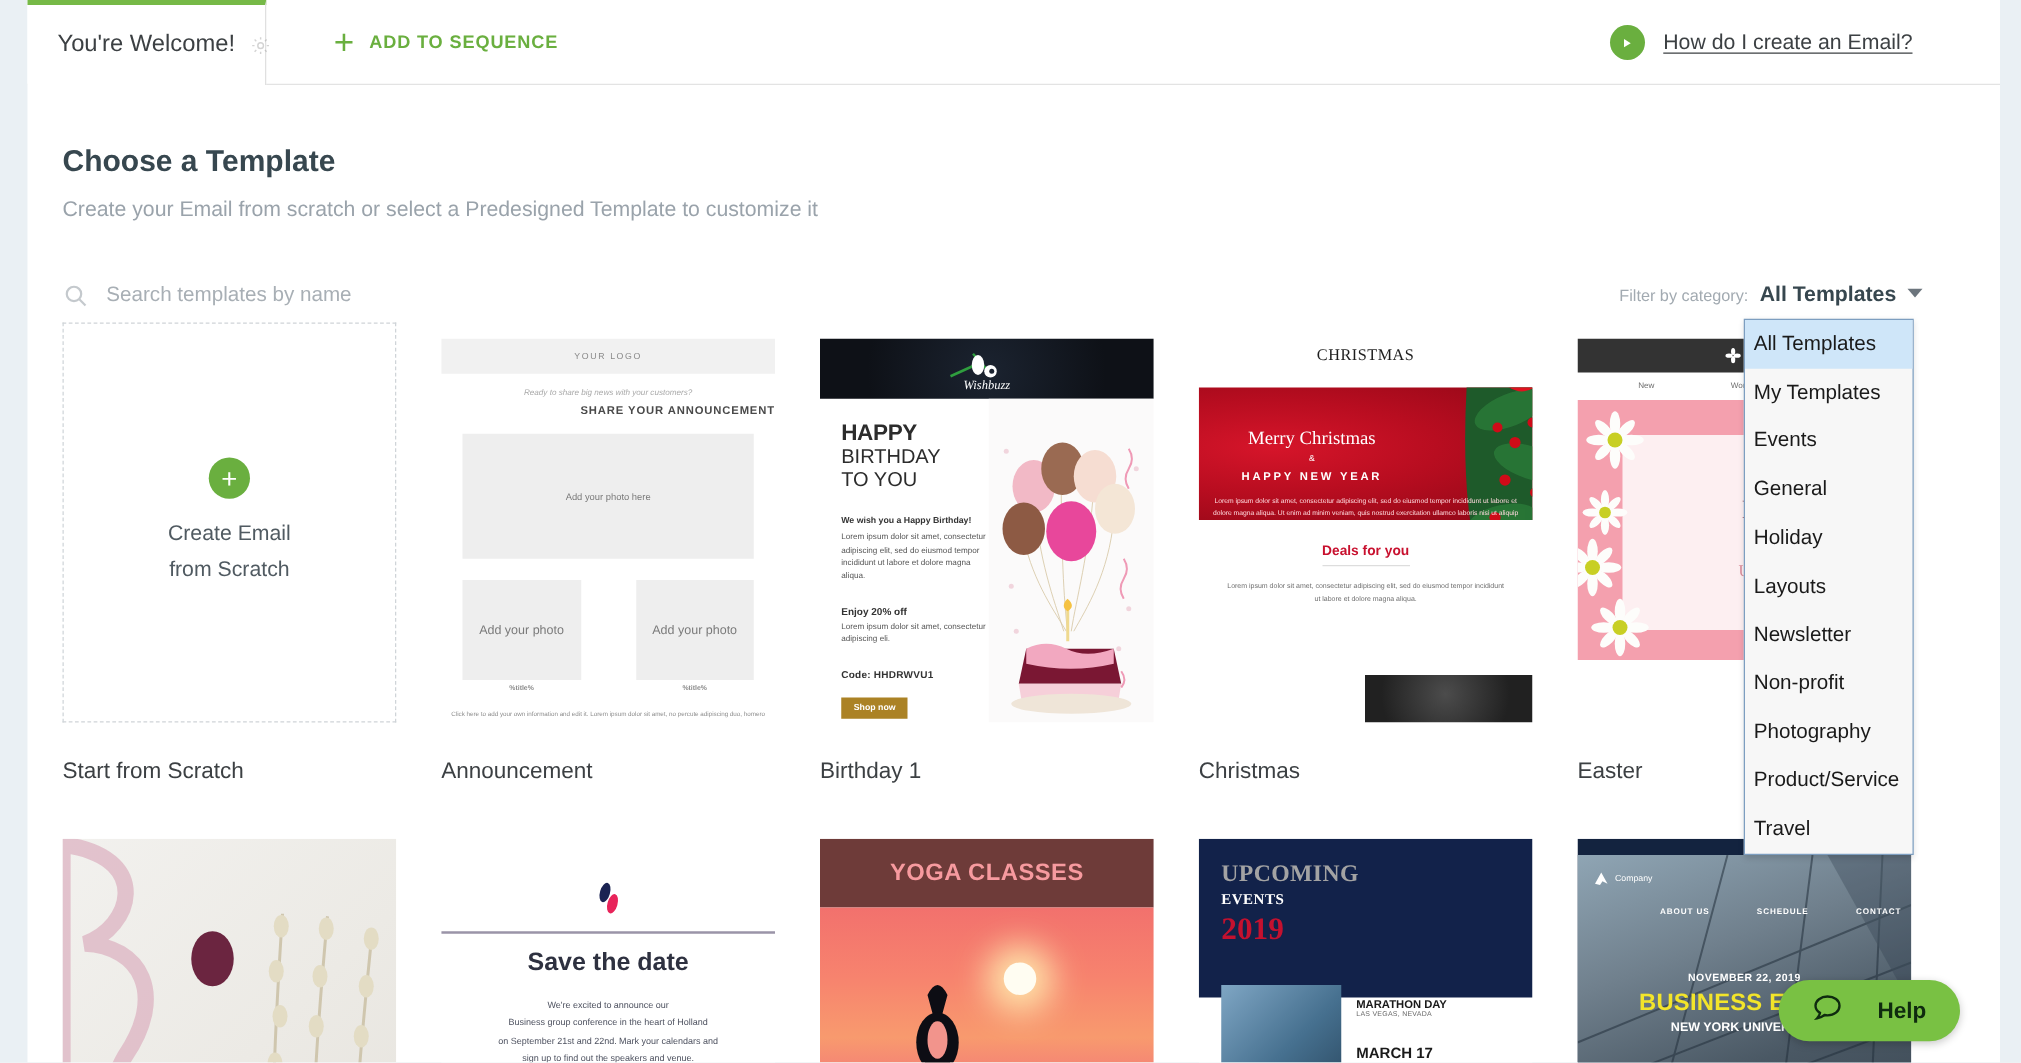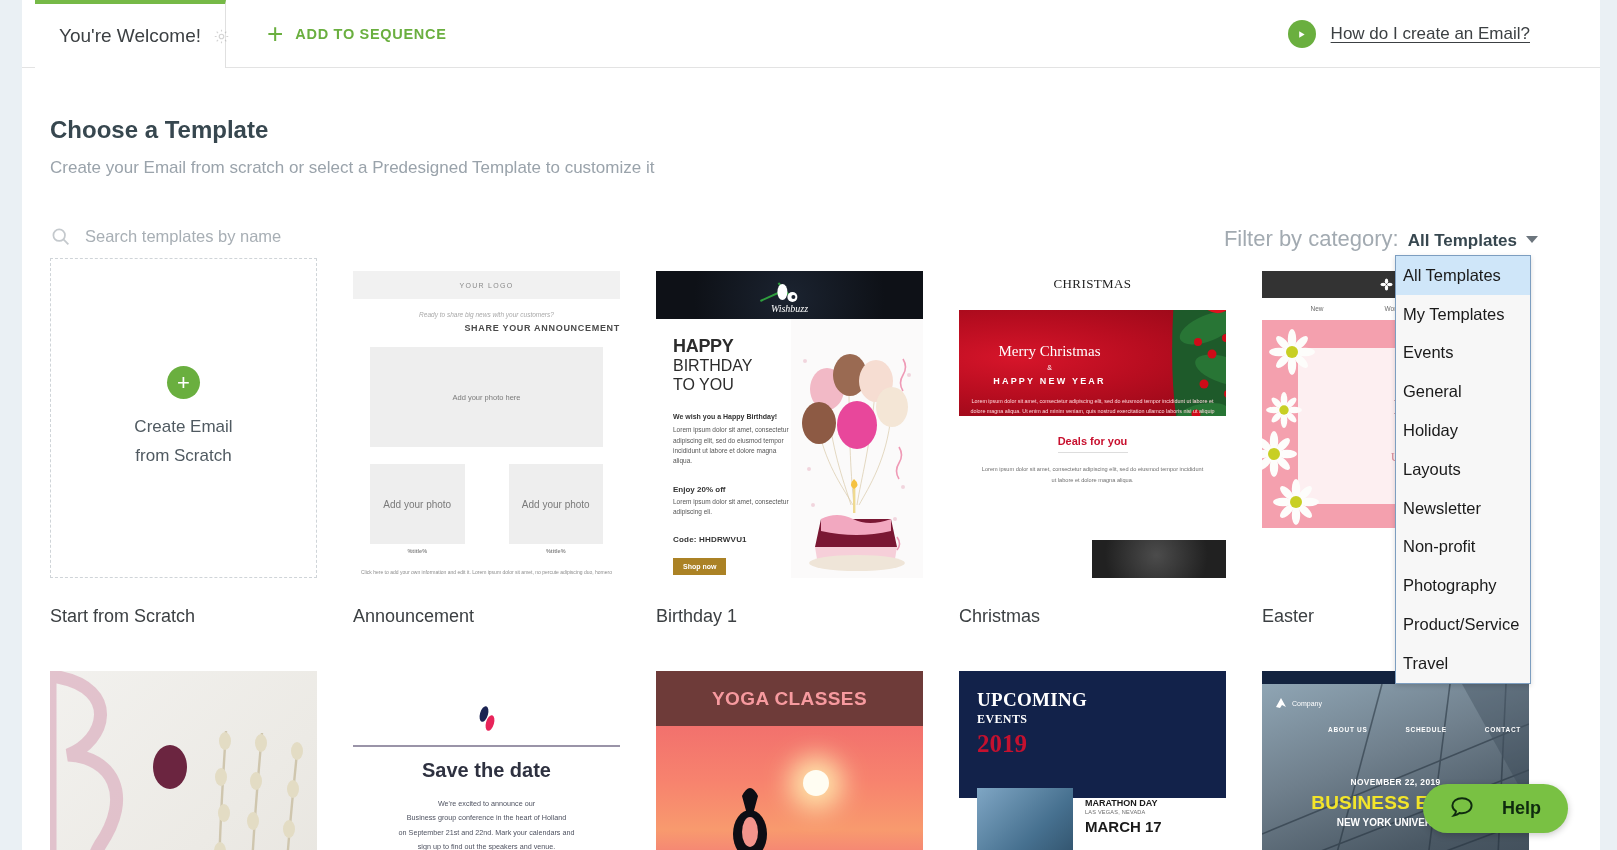--- a/index.html
+++ b/index.html
@@ -21,7 +21,7 @@
     background: #fff;
     border-top: 4px solid #76b947;
     border-right: 1px solid #e0e0e0;
-    display: flex; align-items: center; padding-left: 24px; gap: 12px; margin-left: 13px;
+    display: flex; align-items: center; padding-left: 24px; gap: 12px;
   }
   .tab-title { font-size: 19px; color: #3c4043; white-space: nowrap; }
   .gear { width: 17px; height: 17px; opacity: .45; flex: none; }

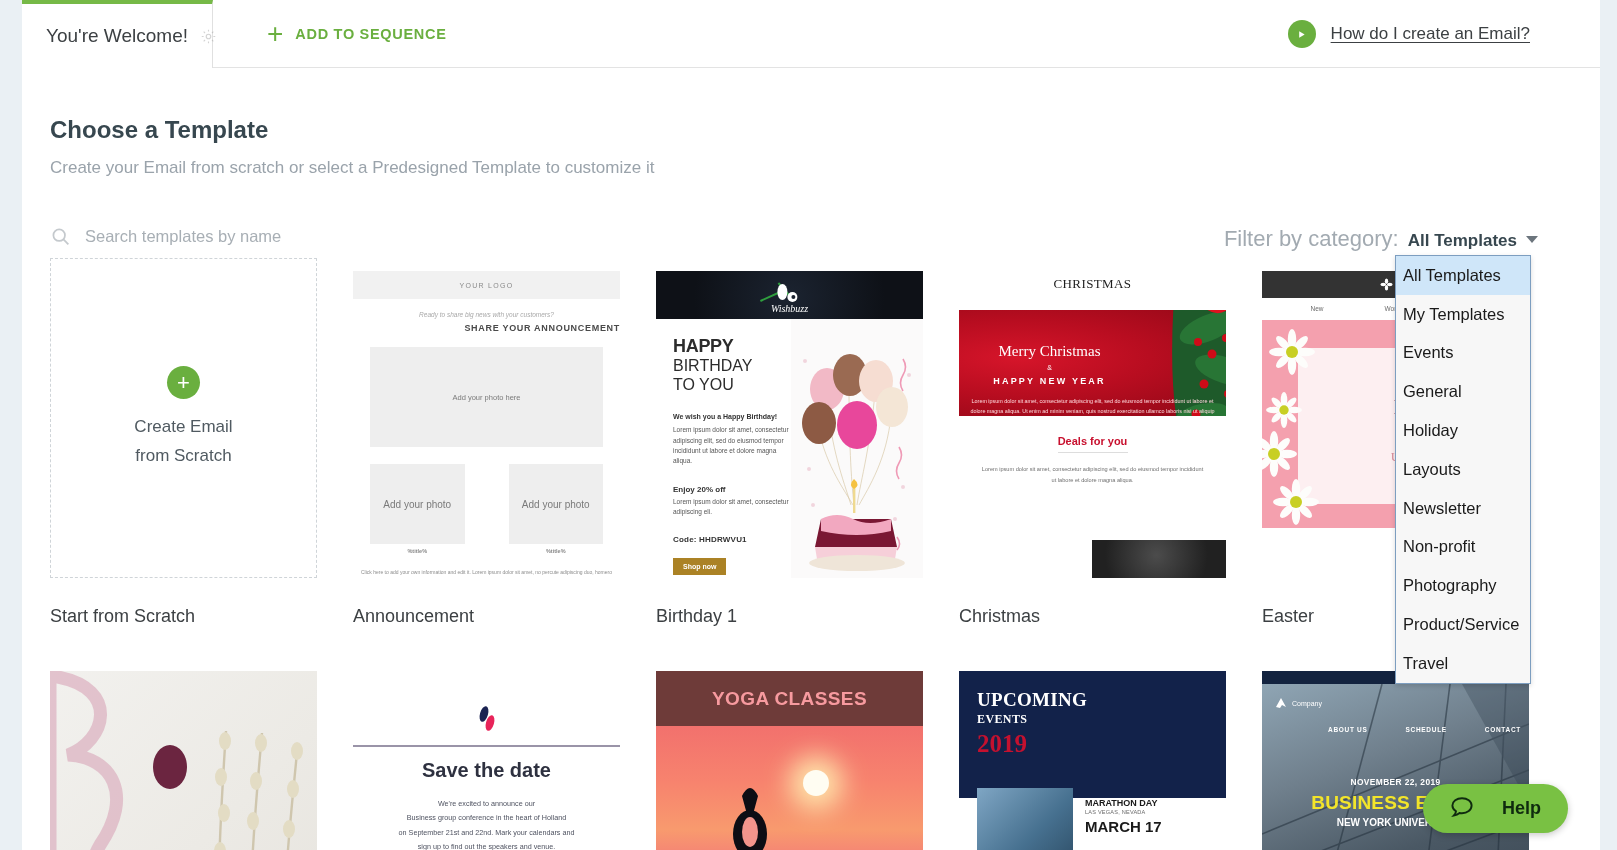--- a/index.html
+++ b/index.html
@@ -76,7 +76,7 @@
     position: absolute; right: 62px; top: 158px;
     display: flex; align-items: baseline; gap: 9px; cursor: pointer;
   }
-  .filter-label { font-size: 22px; color: #a2aab1; }
+  .filter-label { font-size: 13px; color: #a2aab1; }
   .filter-value { font-size: 17px; color: #37474f; font-weight: 700; }
   .caret {
     width: 0; height: 0; border-left: 6px solid transparent;

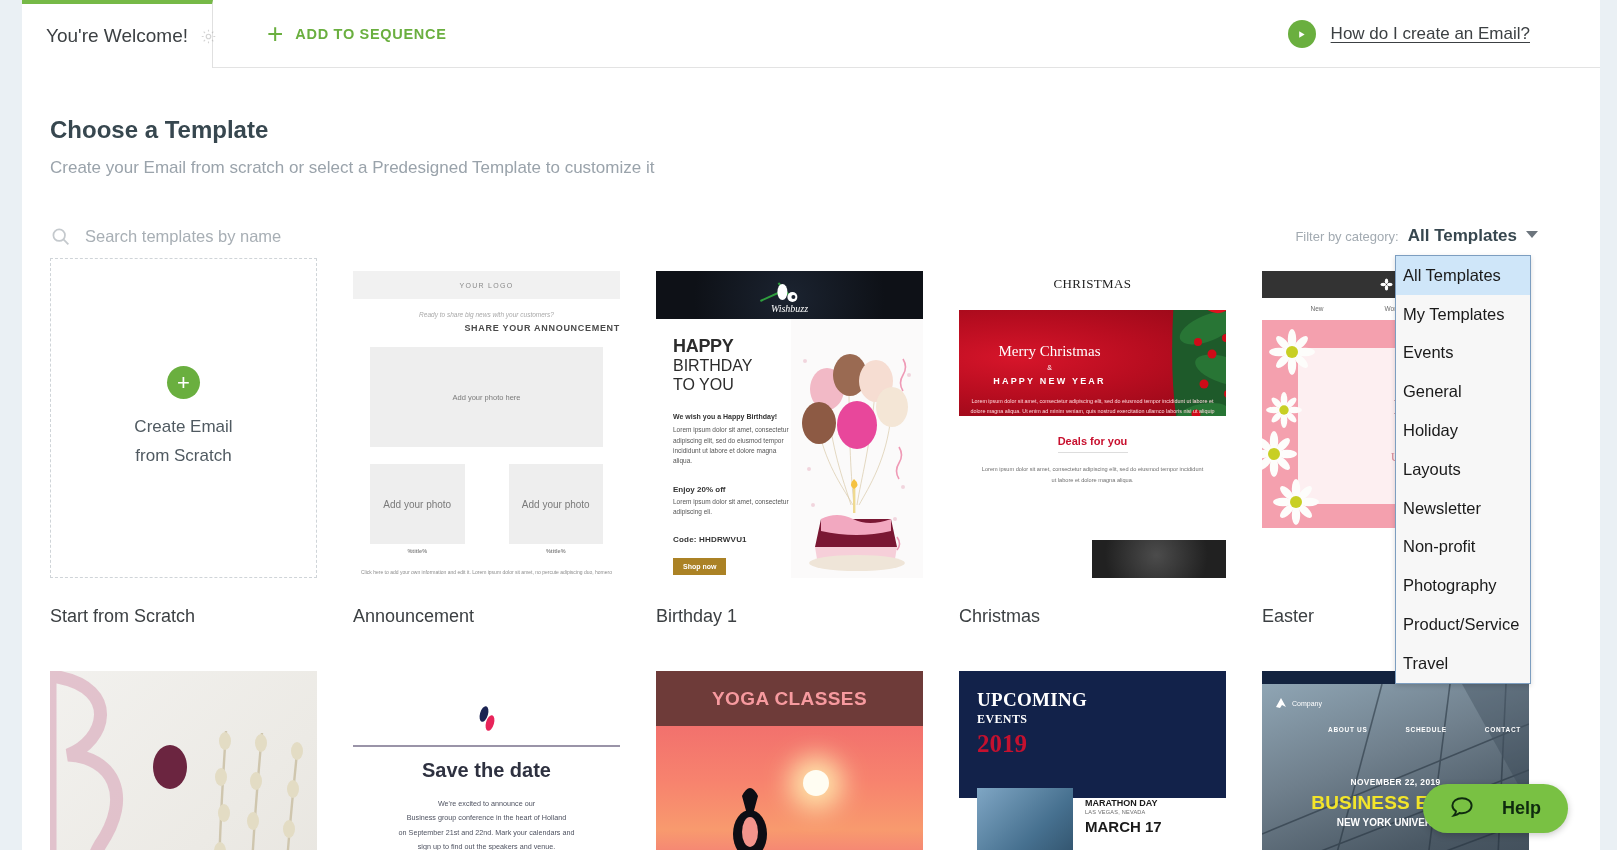--- a/index.html
+++ b/index.html
@@ -219,7 +219,7 @@
     border-radius: 50%; background: #fffdf2; box-shadow: 0 0 26px 14px rgba(255,243,180,.85); }
   .ue { position: absolute; inset: 0; background: #fff; }
   .ue-top { height: 127px; background: #12224a; padding: 18px 0 0 18px; }
-  .ue-t1 { font-family: "Liberation Serif", serif; color: #ffffff; font-size: 19px; font-weight: 700; letter-spacing: .3px; }
+  .ue-t1 { font-family: "Liberation Serif", serif; color: #a3a3a3; font-size: 19px; font-weight: 700; letter-spacing: .3px; }
   .ue-t2 { font-family: "Liberation Serif", serif; color: #fff; font-size: 12px; font-weight: 700; letter-spacing: .4px; margin-top: 1px;}
   .ue-t3 { font-family: "Liberation Serif", serif; color: #c4112f; font-size: 25px; font-weight: 700; margin-top: 3px; }
   .ue-row { display: flex; margin-left: 18px; margin-top: -10px; }

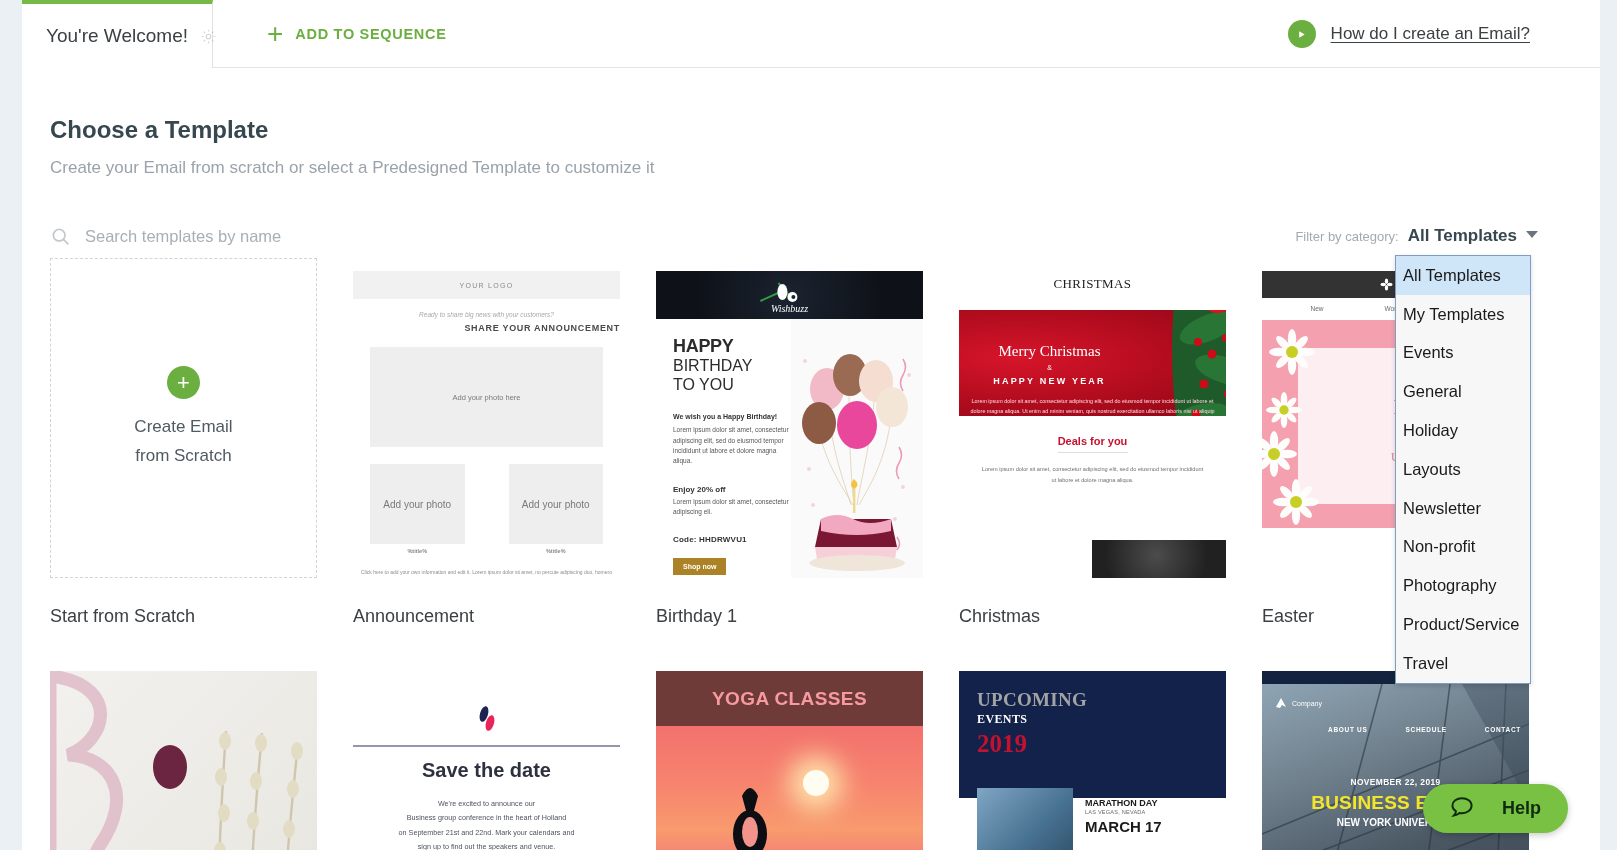--- a/index.html
+++ b/index.html
@@ -227,7 +227,7 @@
   .ue-txt { padding: 10px 0 0 12px; }
   .ue-m1 { font-size: 9px; font-weight: 700; color: #1a1a1a; }
   .ue-m2 { font-size: 5.6px; color: #6a6a6a; margin-top: 1px; letter-spacing: .2px; }
-  .ue-m3 { font-size: 15px; font-weight: 700; color: #1a1a1a; margin-top: 3px; }
+  .ue-m3 { font-size: 12px; font-weight: 700; color: #1a1a1a; margin-top: 20px; }
   .be { position: absolute; inset: 0; background: #13233f; }
   .be-hero { position: absolute; left: 0; right: 0; top: 13px; height: 300px; overflow: hidden;
     background: linear-gradient(160deg,#8fa5b4 0%, #70808d 28%, #4a5864 55%, #2f3a45 100%); }

